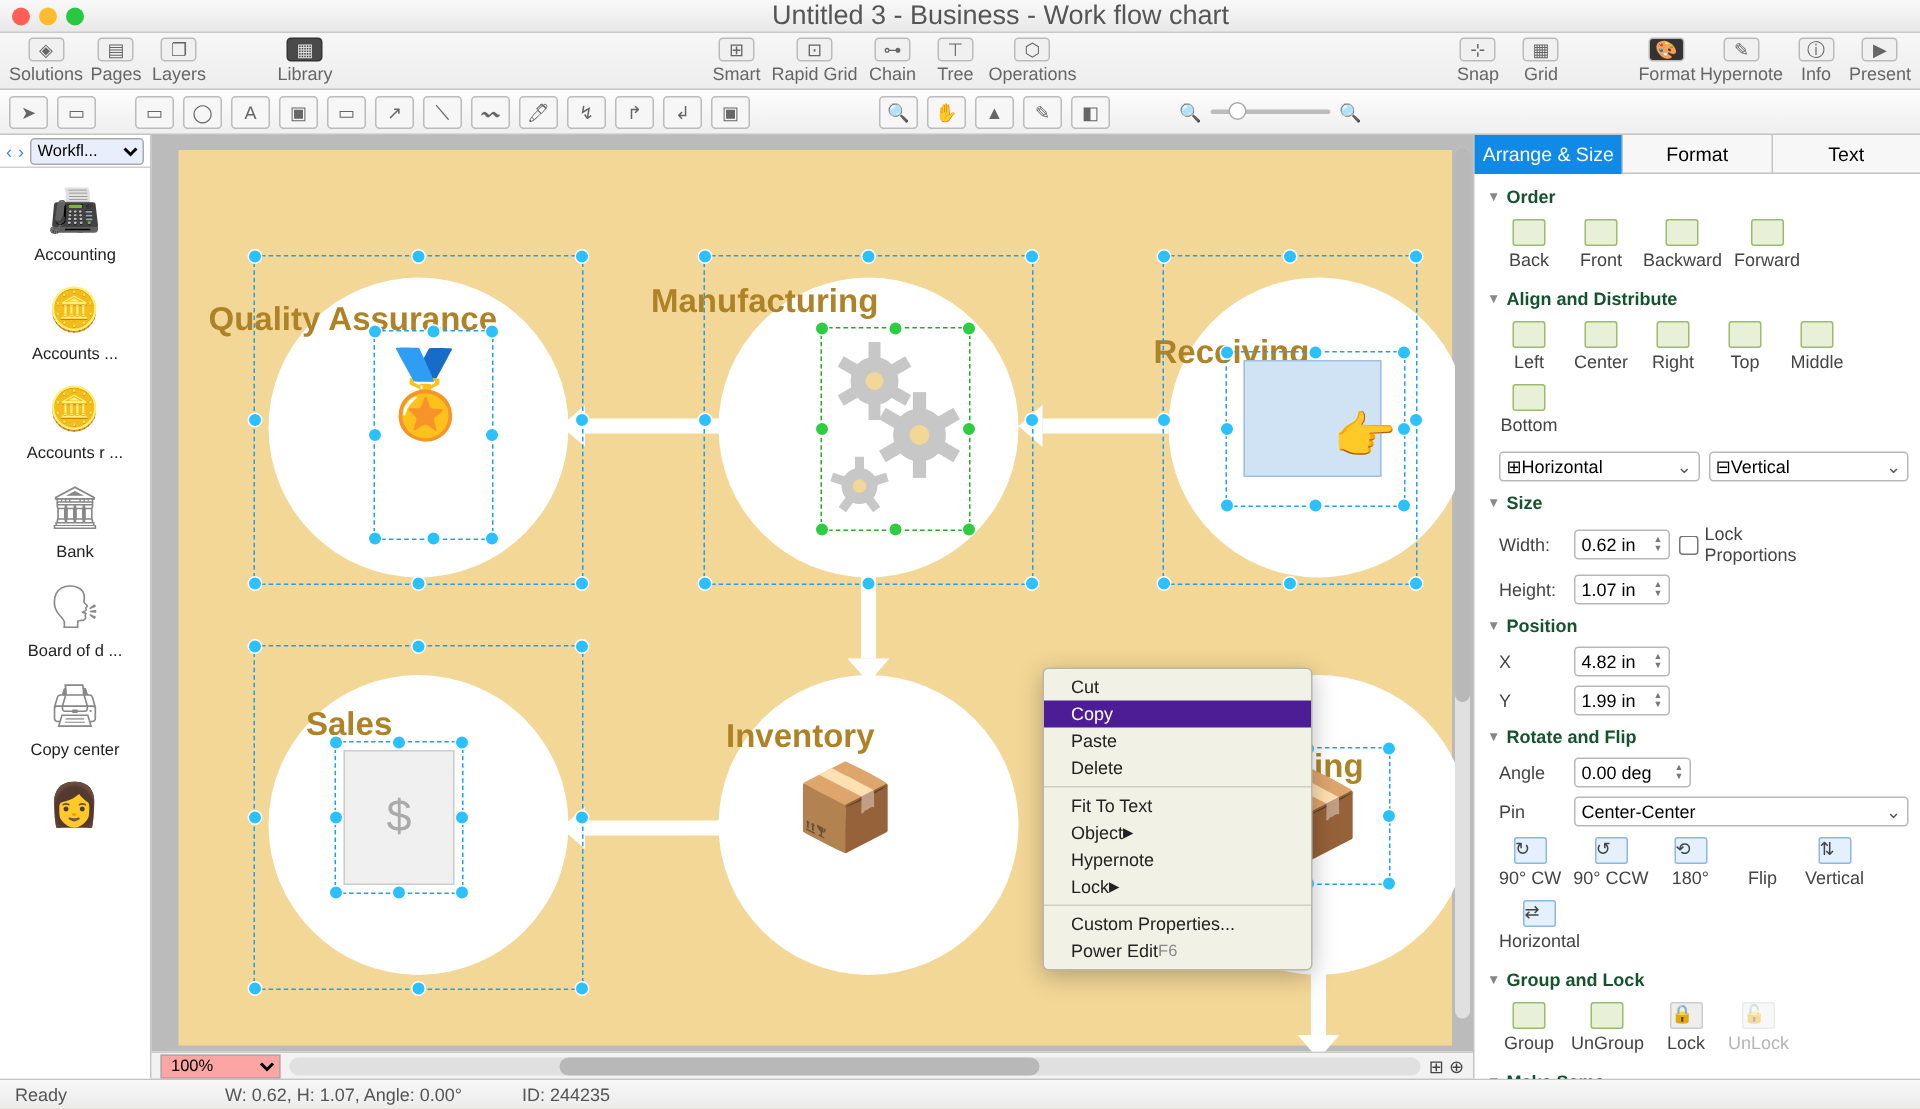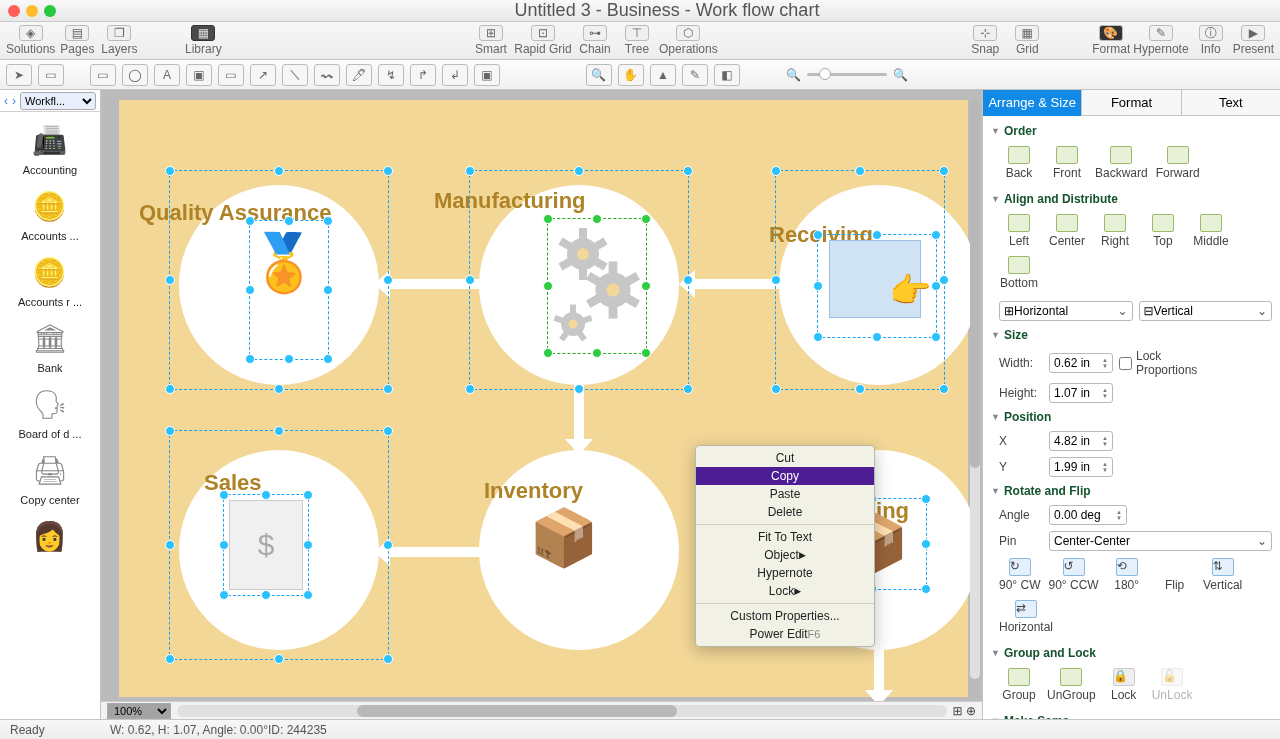--- a/index.html
+++ b/index.html
@@ -53,7 +53,7 @@
 
 
 .ctx { position:absolute; left:594px; top:355px; width:180px; background:#f2f1e6; border:1px solid #b8b8a8; border-radius:4px; box-shadow:0 4px 16px rgba(0,0,0,.25); z-index:50; padding:3px 0;}
-.ctx .mi { padding:2px 18px; font-size:13px; color:#222; display:flex; justify-content:center; align-items:center;}
+.ctx .mi { padding:2px 18px; font-size:13px; color:#222; display:flex; justify-content:flex-start; align-items:center;}
 .ctx .mi.sel { background:#4c1d95; color:#fff; }
 .ctx hr { border:none; border-top:1px solid #d0cfc4; margin:3px 0; }
 .ctx .sub::after { content:'▶'; font-size:9px; }

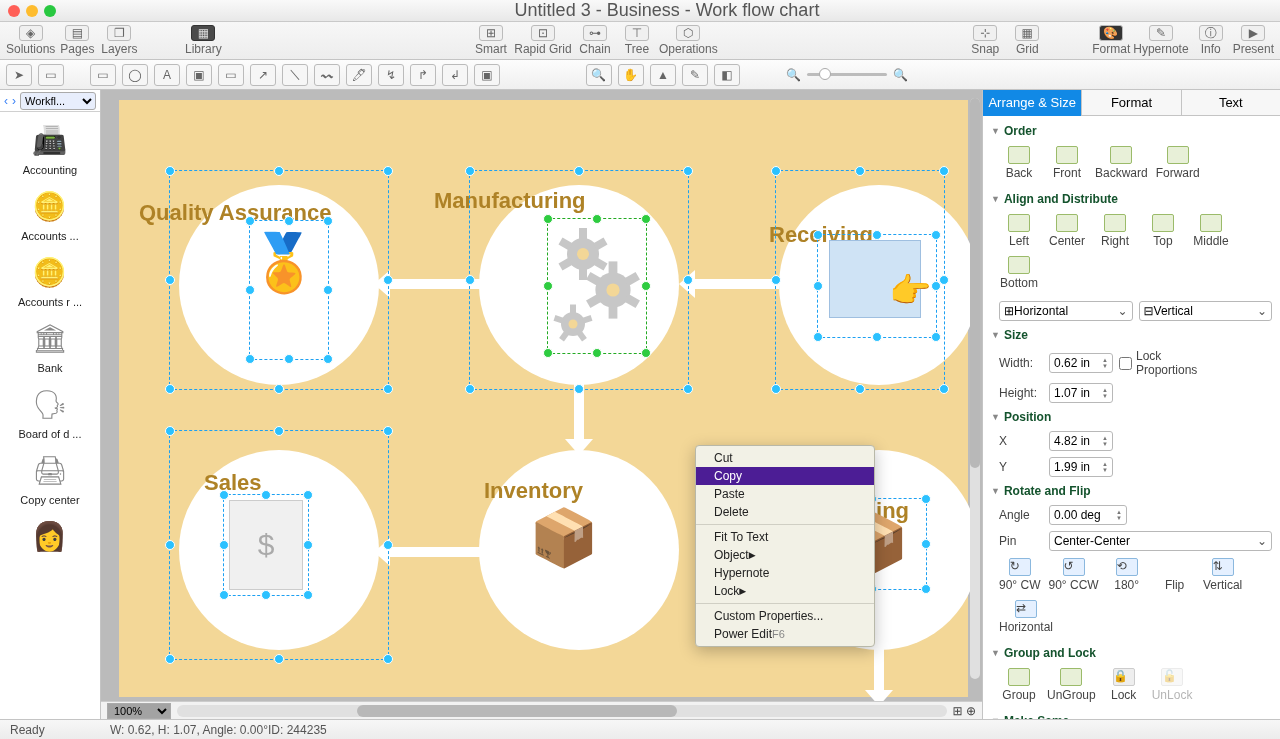--- a/index.html
+++ b/index.html
@@ -84,7 +84,7 @@
 
 
 .canvas-bottom { height:18px; background:#f2f2f2; border-top:1px solid #ccc; display:flex; align-items:center; padding:0 6px; gap:6px; font-size:11px; color:#444;}
-.canvas-bottom .zoomsel { width:64px; height:16px; border:1px solid #aaa; font-size:11px; padding:0 2px; background:#a3a3a3;}
+.canvas-bottom .zoomsel { width:80px; height:16px; border:1px solid #aaa; font-size:11px; padding:0 2px; background:#fca5a5;}
 .canvas-bottom .hscroll { flex:1; height:12px; background:#e0e0e0; border-radius:6px; position:relative;}
 .canvas-bottom .hscroll .thumb { position:absolute; left:180px; width:320px; height:12px; background:#b8b8b8; border-radius:6px;}
 

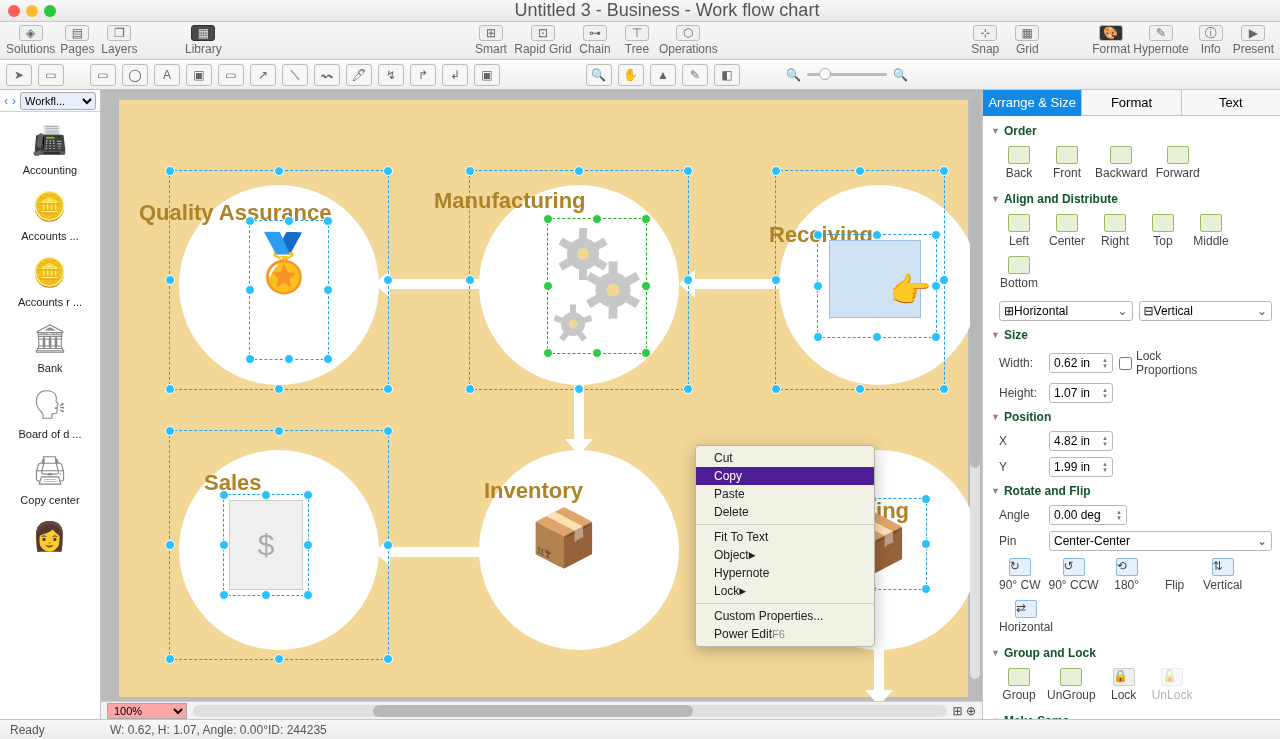--- a/index.html
+++ b/index.html
@@ -89,7 +89,7 @@
 .canvas-bottom .hscroll .thumb { position:absolute; left:180px; width:320px; height:12px; background:#b8b8b8; border-radius:6px;}
 
 
-.status { height:20px; background:linear-gradient(#f7f7f7,#ececec); border-top:1px solid #c4c4c4; display:flex; align-items:center; padding:0 10px; font-size:11px; color:#555; }
+.status { height:20px; background:linear-gradient(#f7f7f7,#ececec); border-top:1px solid #c4c4c4; display:flex; align-items:center; padding:0 10px; font-size:11px; color:#555; gap:40px;}
 .status > span:first-child { width:100px; }
 
 .vscroll { position:absolute; right:2px; top:8px; bottom:22px; width:10px; background:#e0e0e0; border-radius:5px;}

